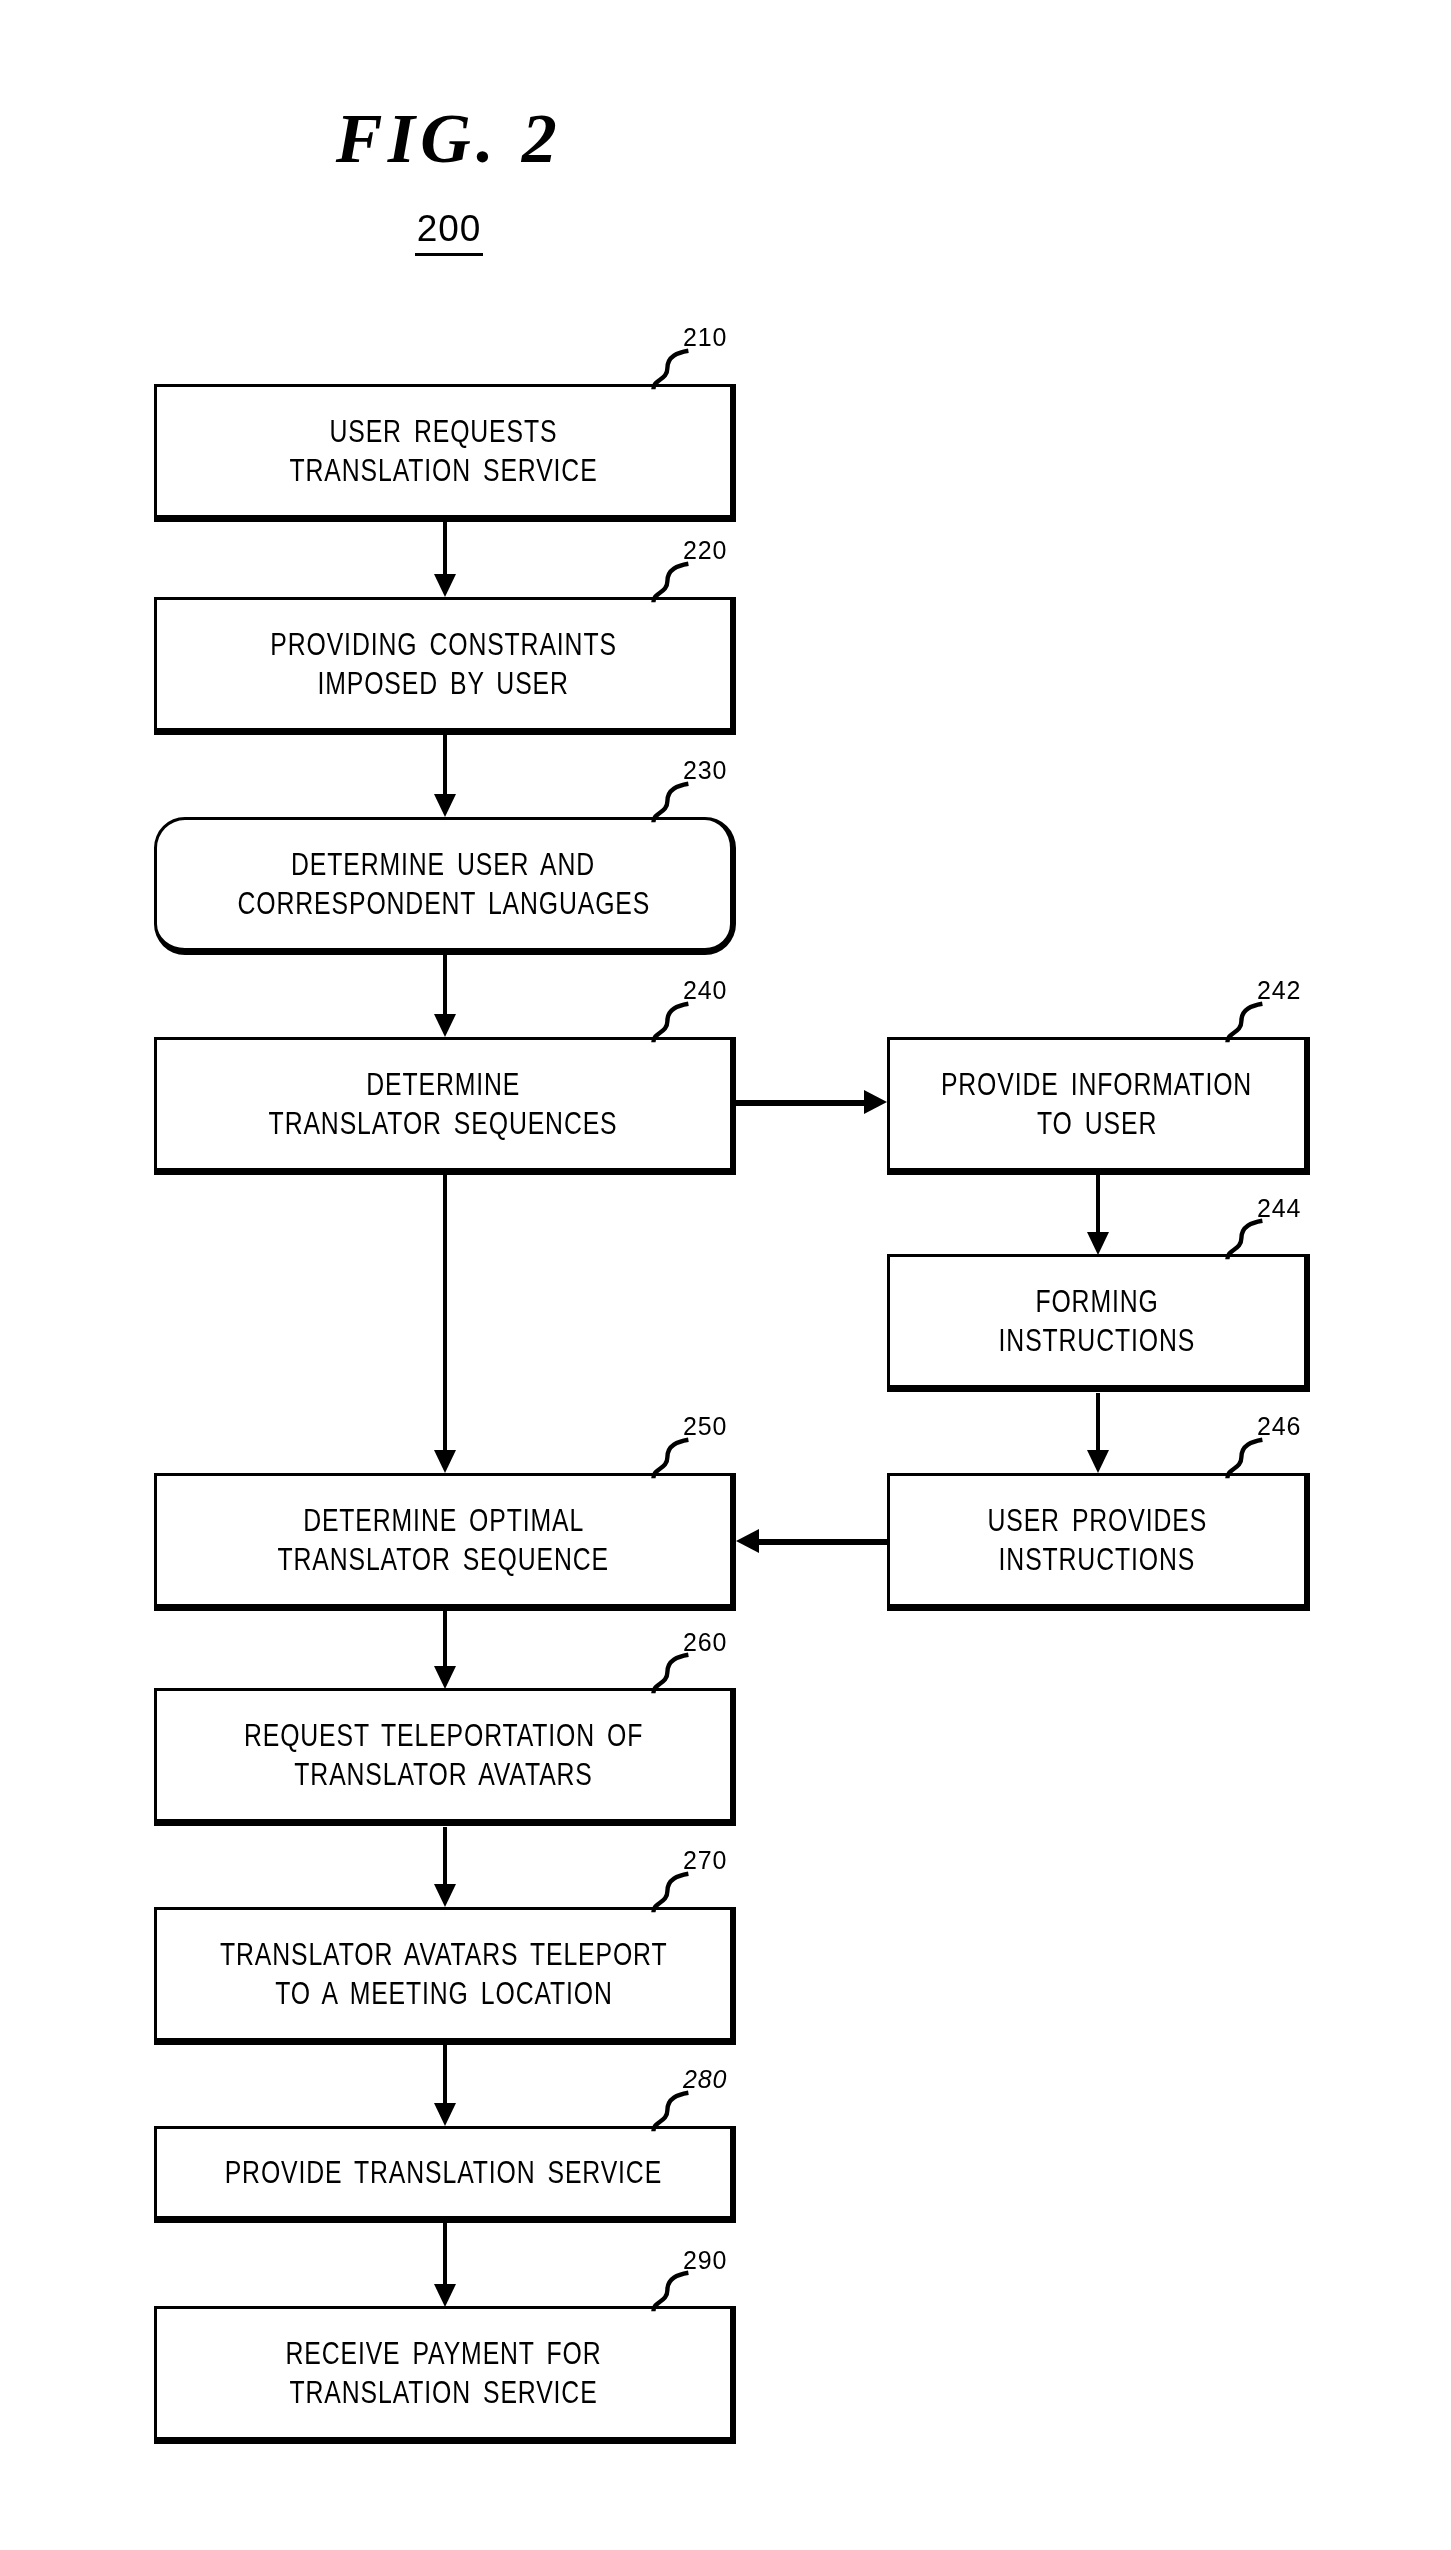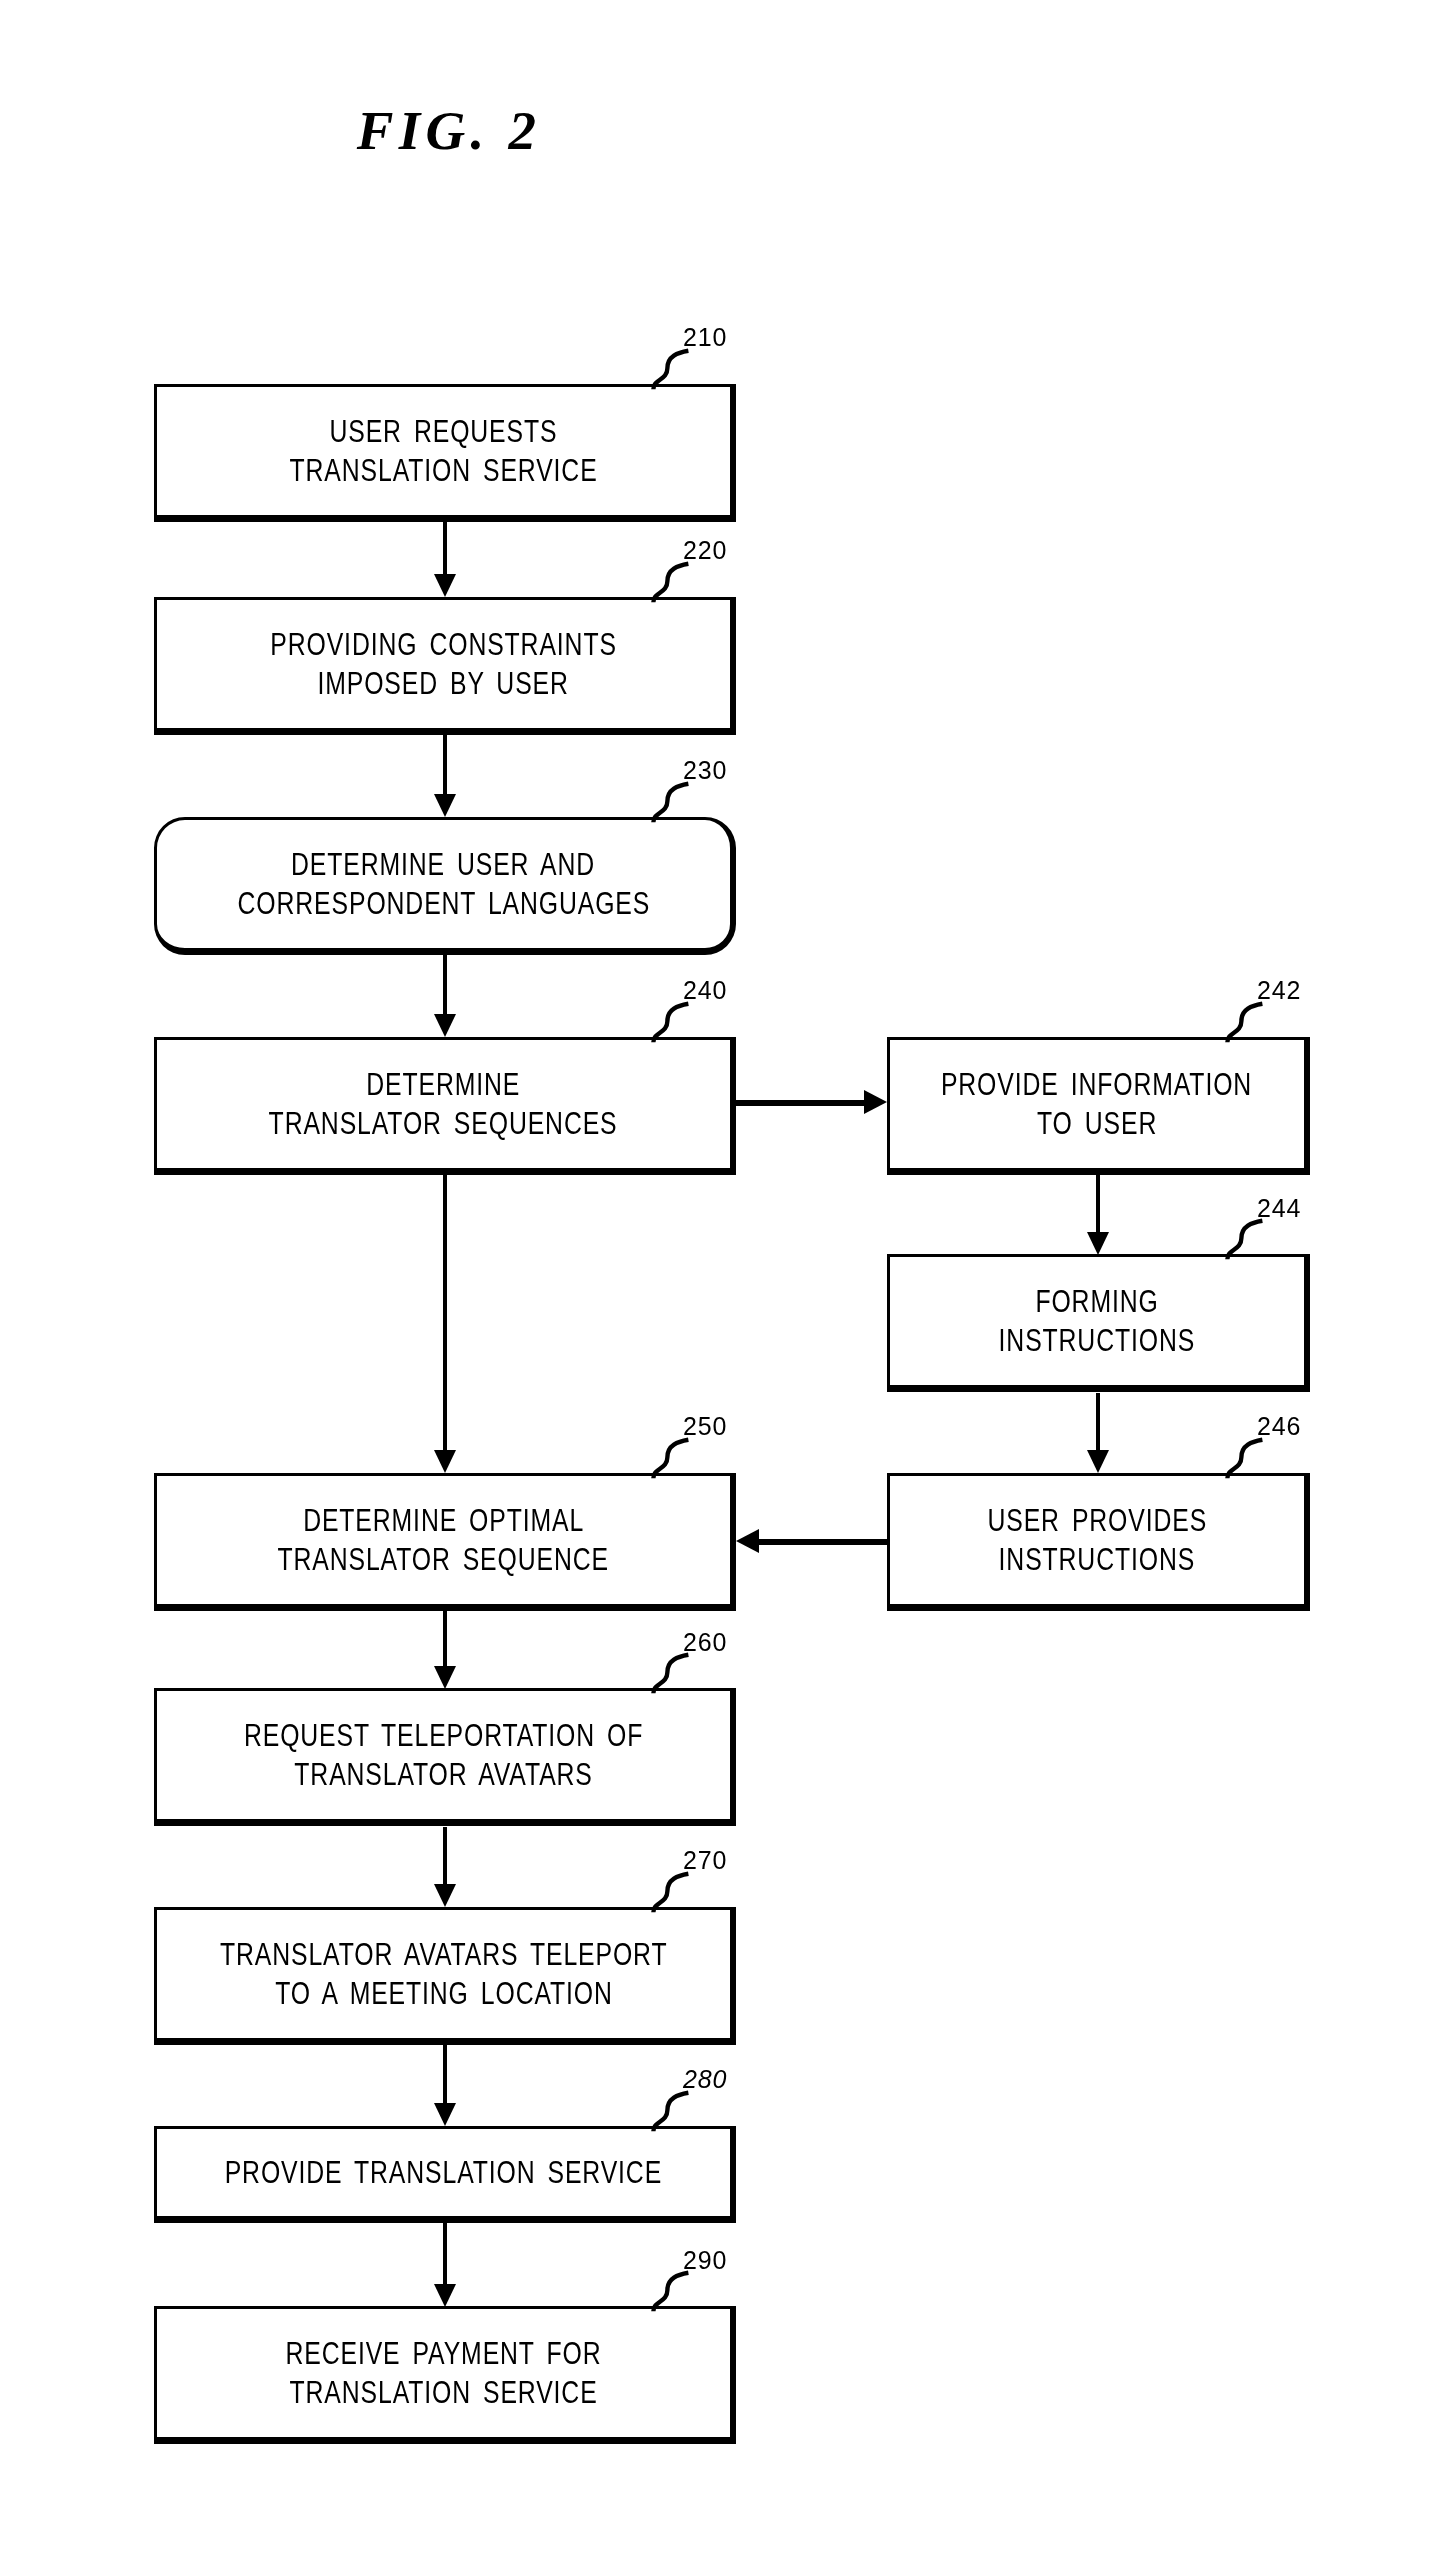--- a/index.html
+++ b/index.html
@@ -12,7 +12,7 @@
   .fig-title{
     position:absolute; left:0; top:99px; width:898px; text-align:center;
     font-family:"Liberation Serif","DejaVu Serif",serif;
-    font-style:italic; font-weight:bold; font-size:55px; letter-spacing:5.3px;
+    font-style:italic; font-weight:bold; font-size:70px; letter-spacing:5.3px;
   }
   .fig-num{
     position:absolute; left:0; top:208px; width:898px; text-align:center;

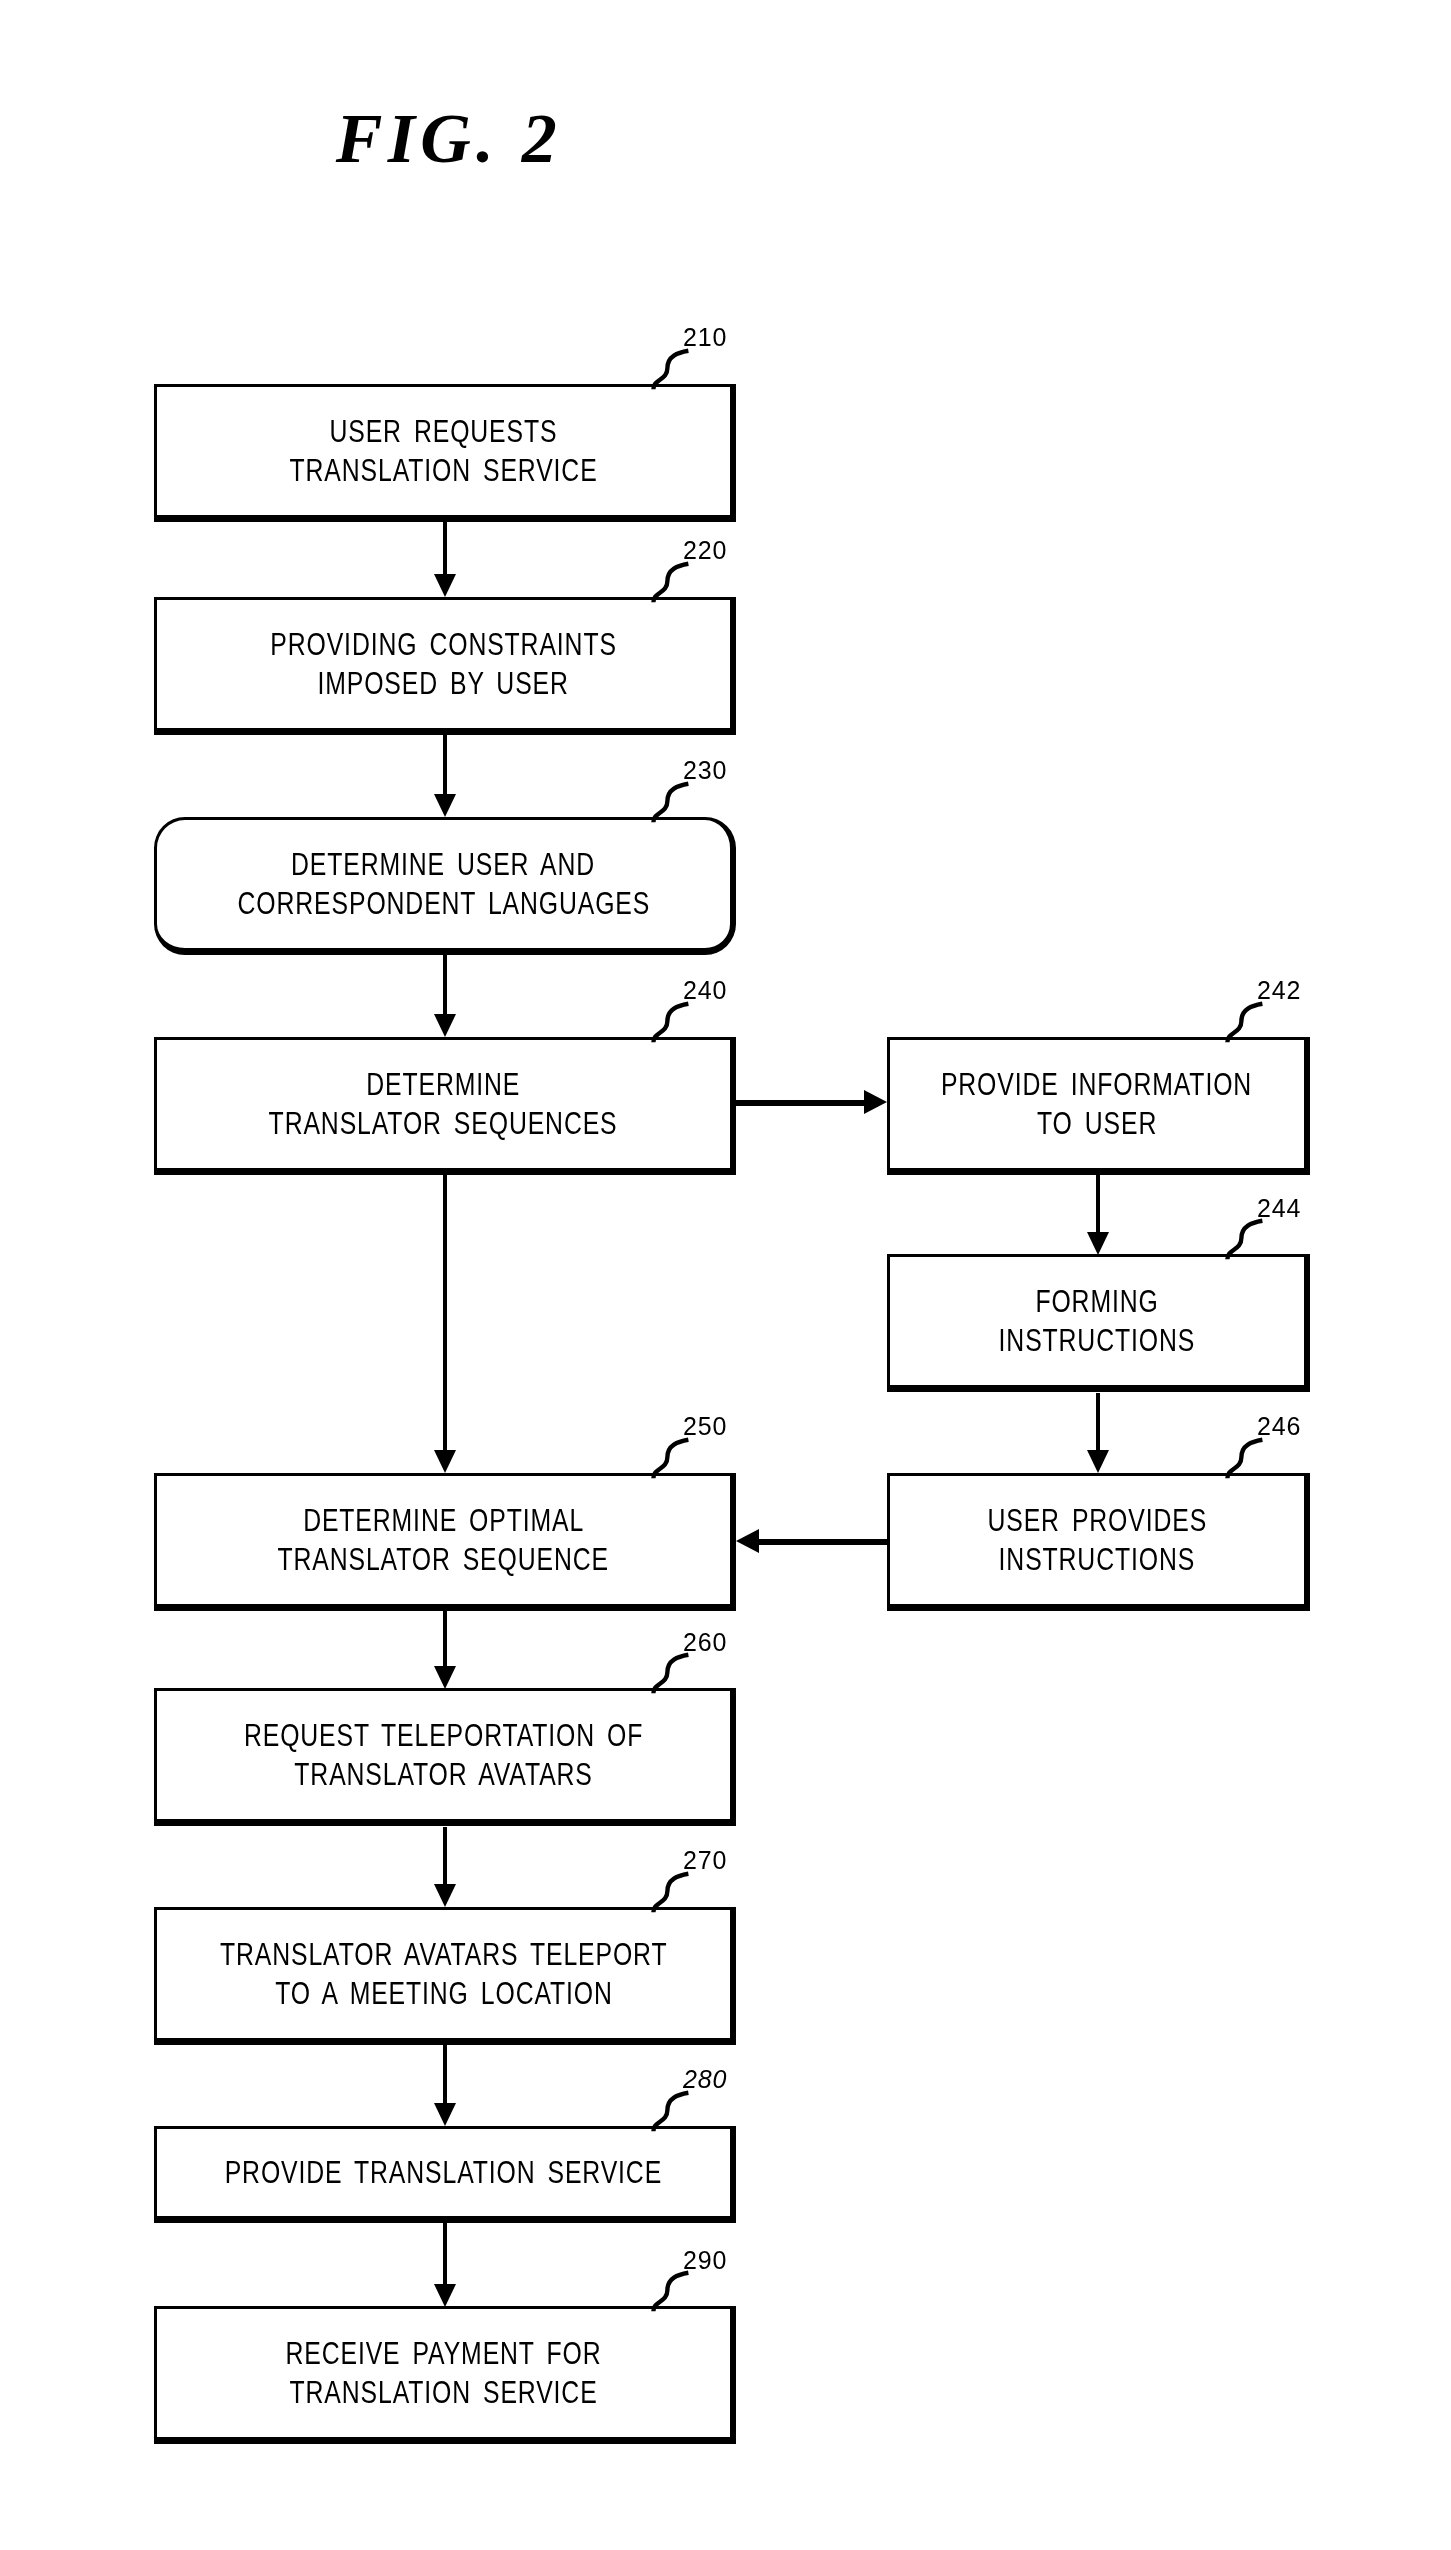--- a/index.html
+++ b/index.html
@@ -65,6 +65,7 @@
 <div id="canvas">
 
   <div class="fig-title">FIG.  2</div>
+  <div class="fig-num"><span>200</span></div>
 
   <div class="node" style="left:154px;top:384px;width:582px;height:138px;">
     <span class="line">USER  REQUESTS</span>

